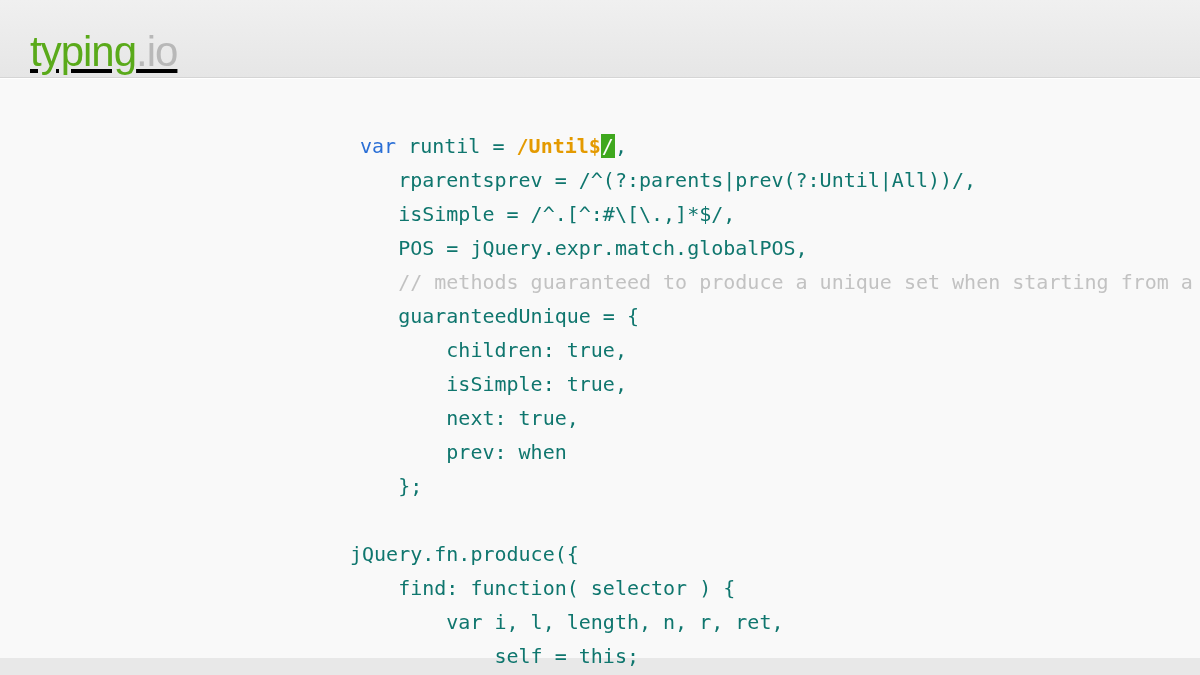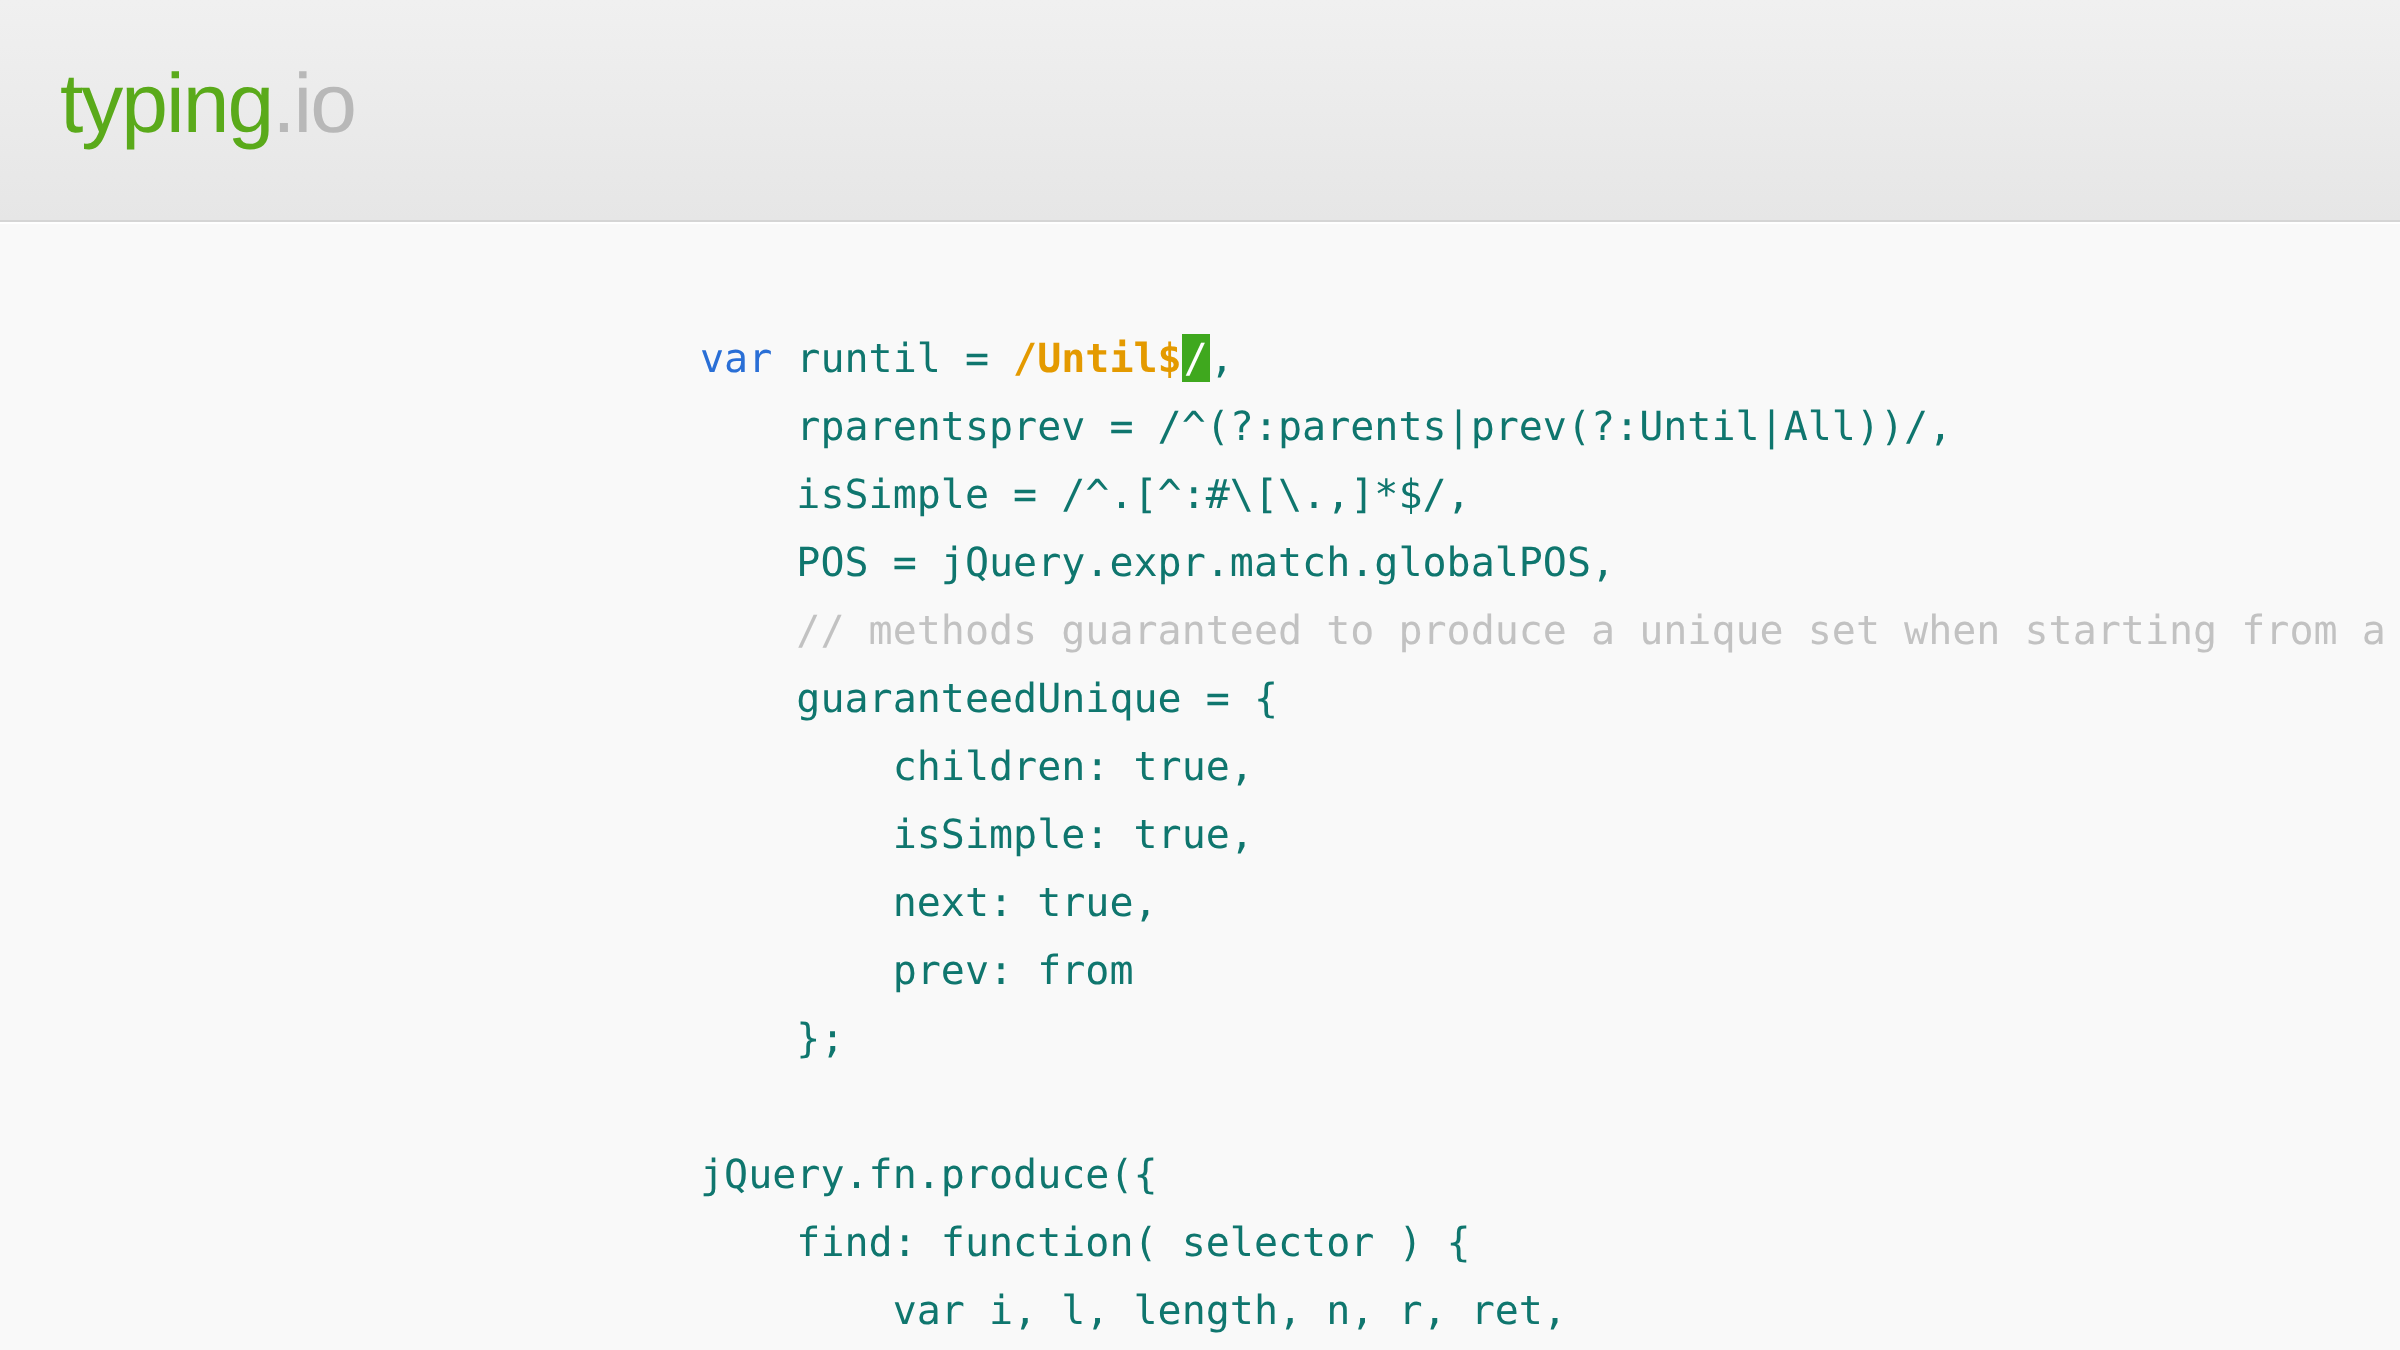--- a/index.html
+++ b/index.html
@@ -9,10 +9,11 @@
     font-family: -apple-system, "Helvetica Neue", Arial, sans-serif;
   }
   .header {
-    height: 111px;
+    height: 78px;
     padding: 28px 30px 0 30px;
     background: linear-gradient(to bottom, #f0f0f0 0%, #e6e6e6 100%);
     border-bottom: 1px solid #d5d5d5;
+    text-decoration: underline;
   }
   .logo {
     font-size: 42px;

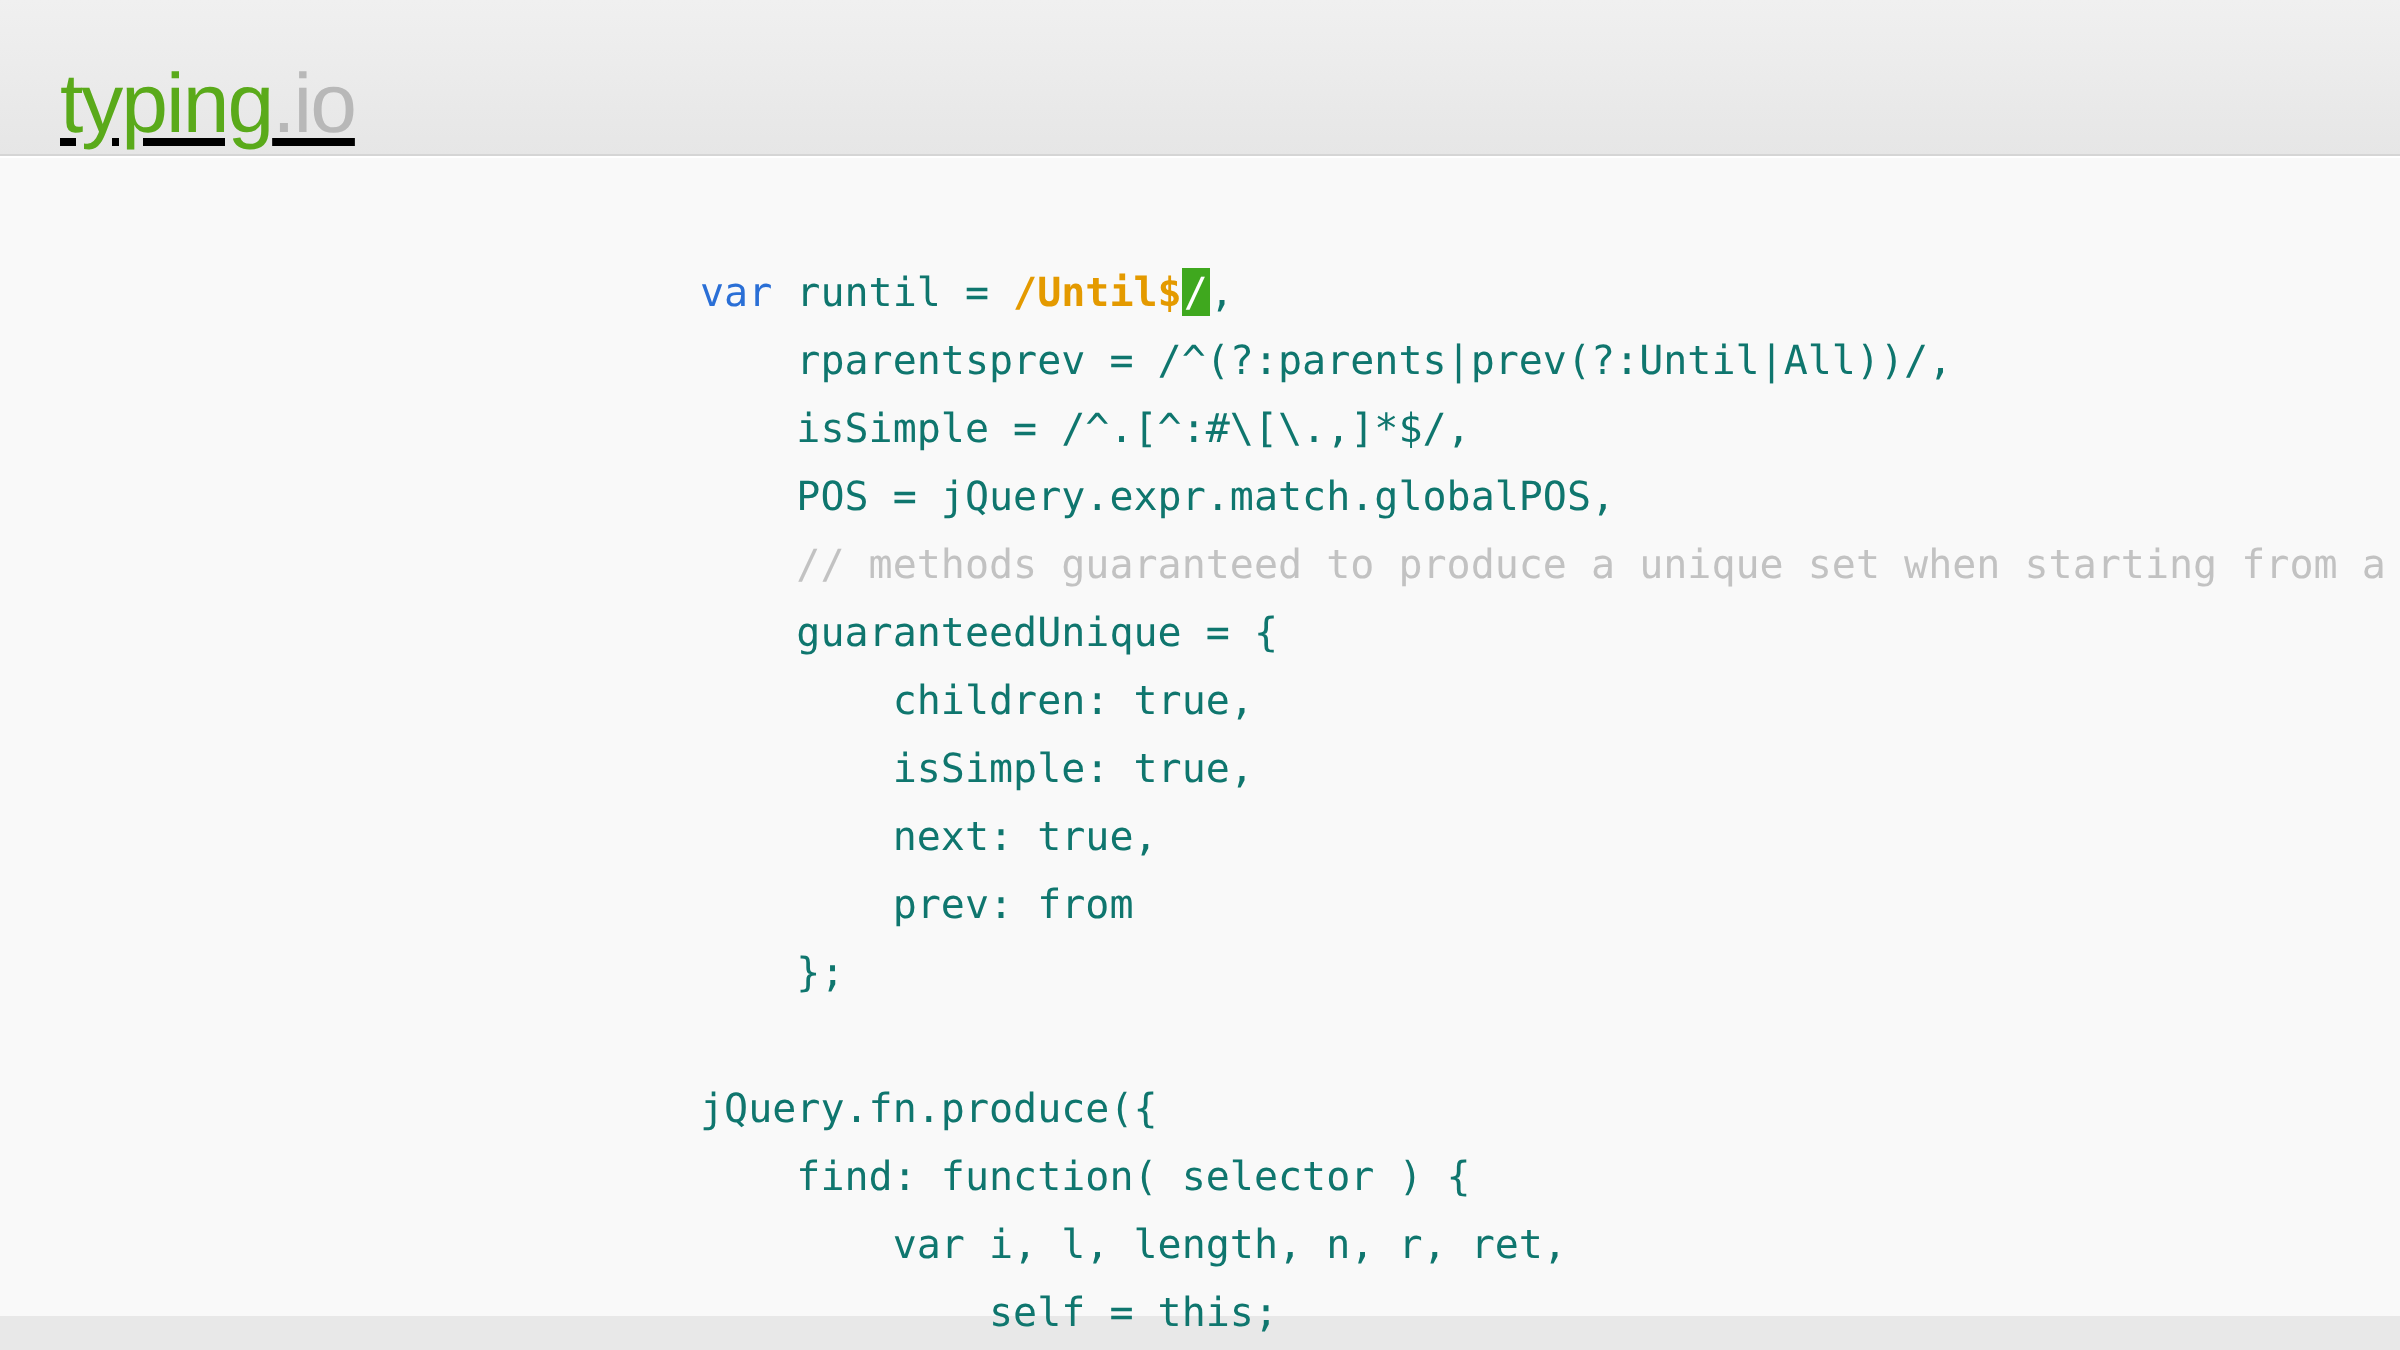--- a/index.html
+++ b/index.html
@@ -36,7 +36,7 @@
     color: #555;
     white-space: pre;
   }
-  .kw     { color: #2a6fd6; }
+  .kw     { color: #2a6fd6; margin-left: 10px; }
   .typed  { color: #e49a00; font-weight: bold; }
   .cursor {
     background: #3fa81e;

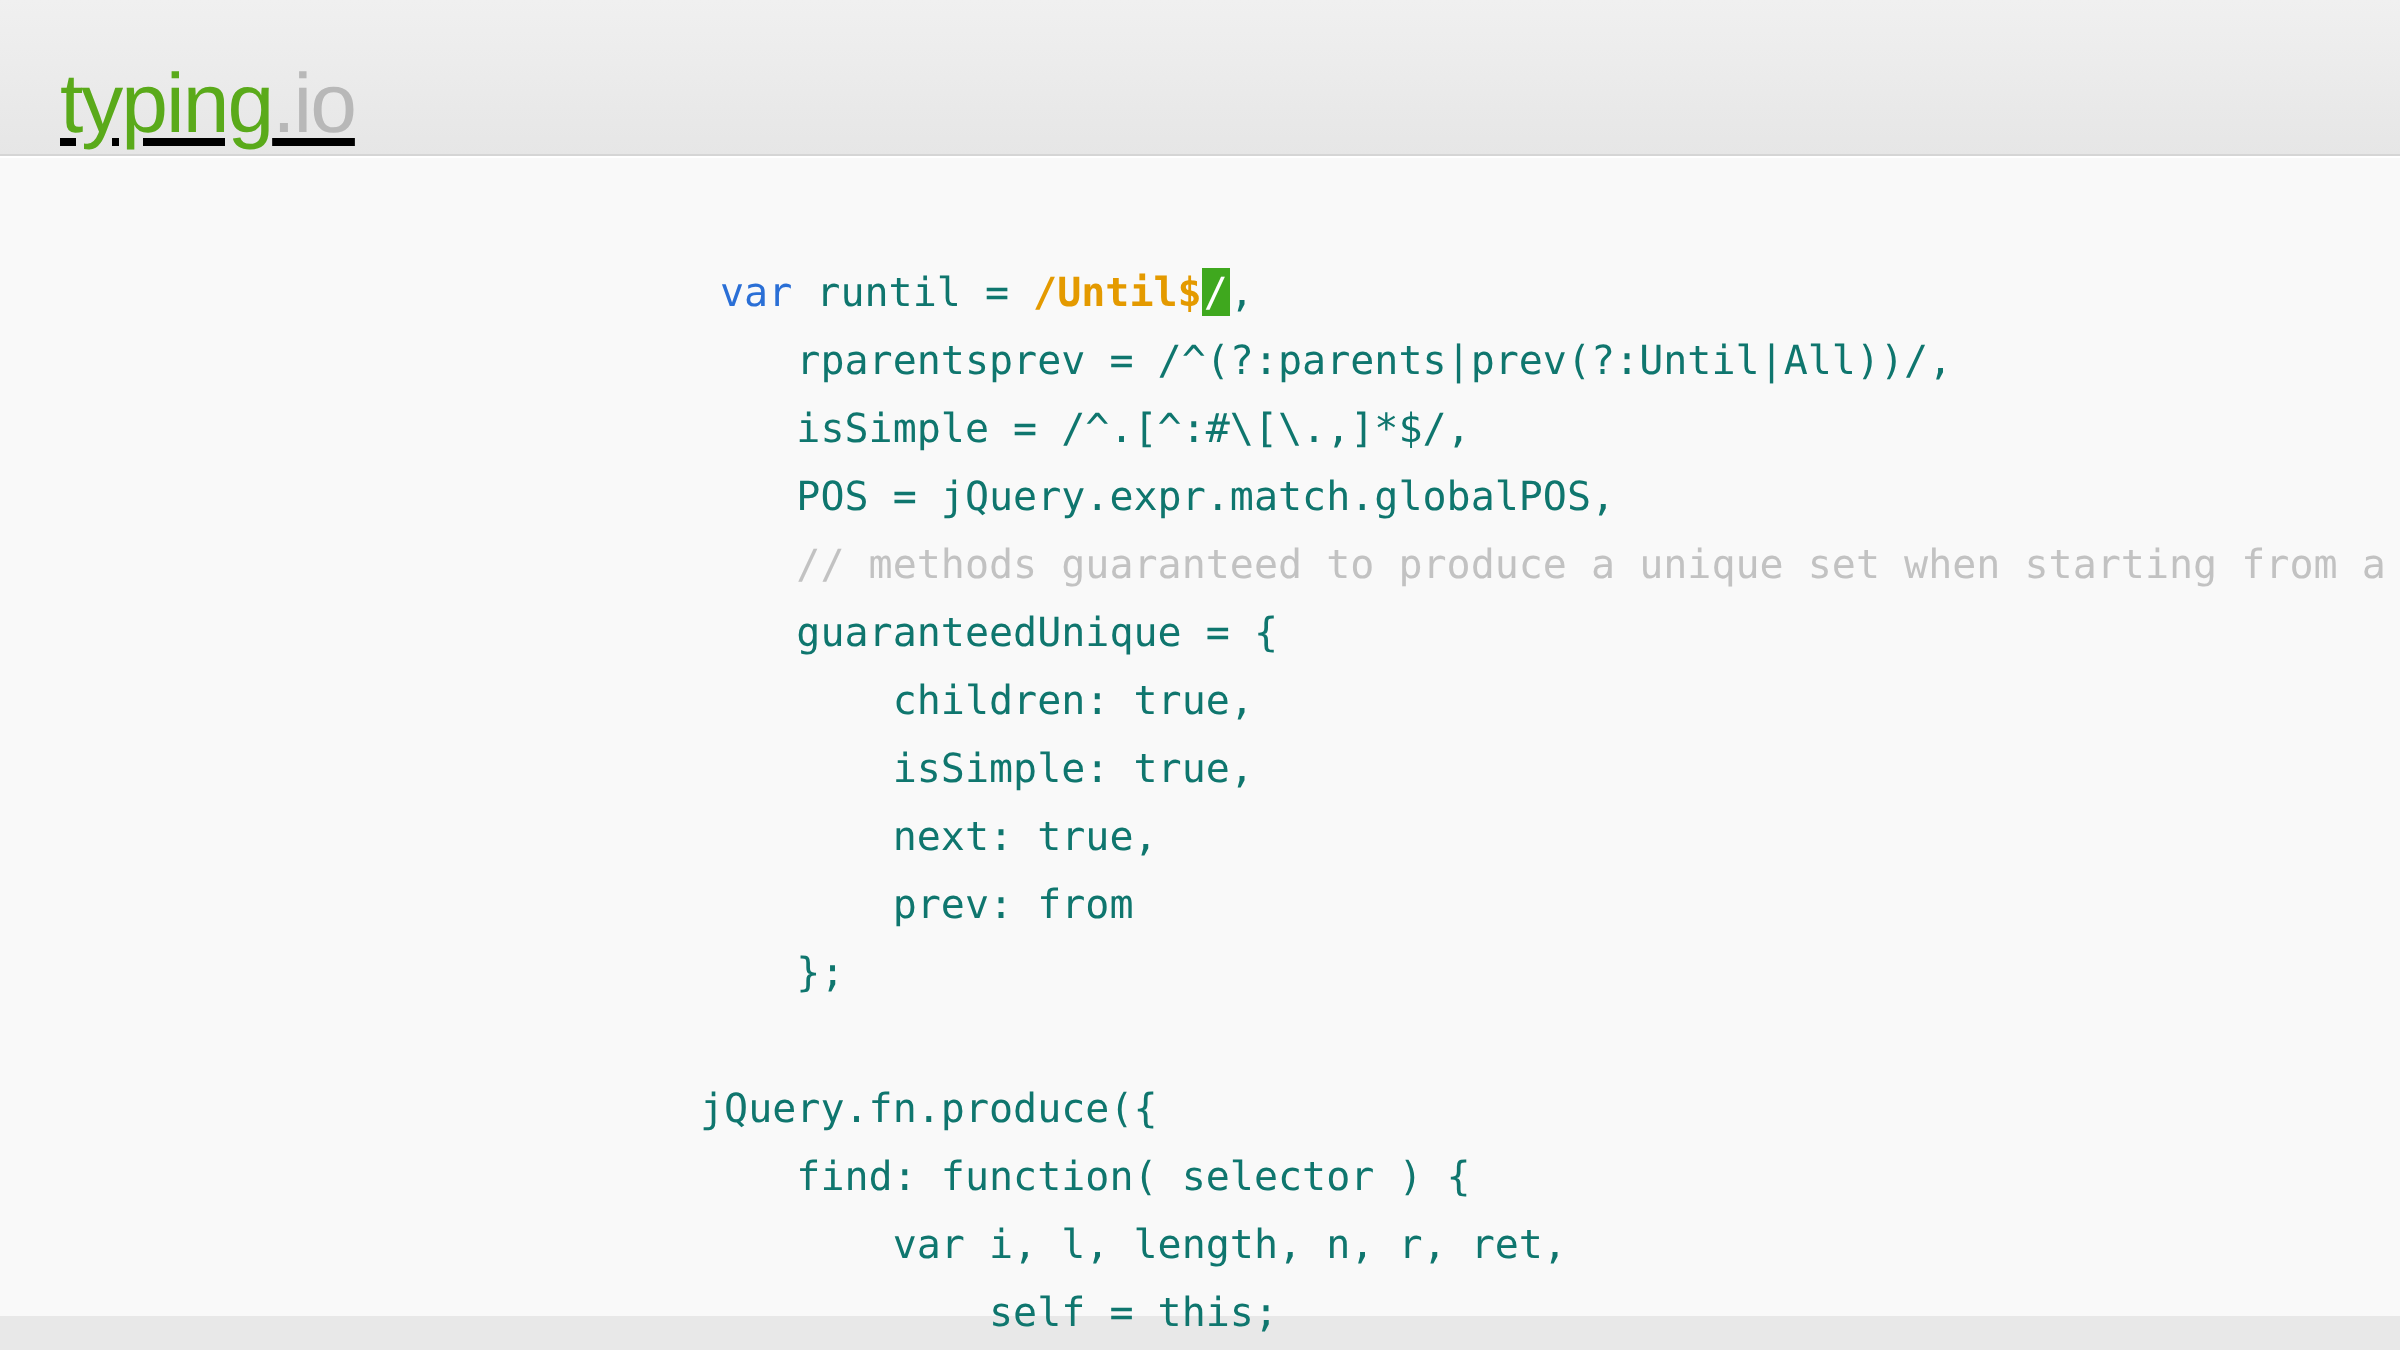--- a/index.html
+++ b/index.html
@@ -65,7 +65,7 @@
 <span class="plain">        children: true,</span>
 <span class="plain">        isSimple: true,</span>
 <span class="plain">        next: true,</span>
-<span class="plain">        prev: from</span>
+<span class="plain">        prev: when</span>
 <span class="plain">    };</span>
 <span class="plain"></span>
 <span class="plain">jQuery.fn.produce({</span>

